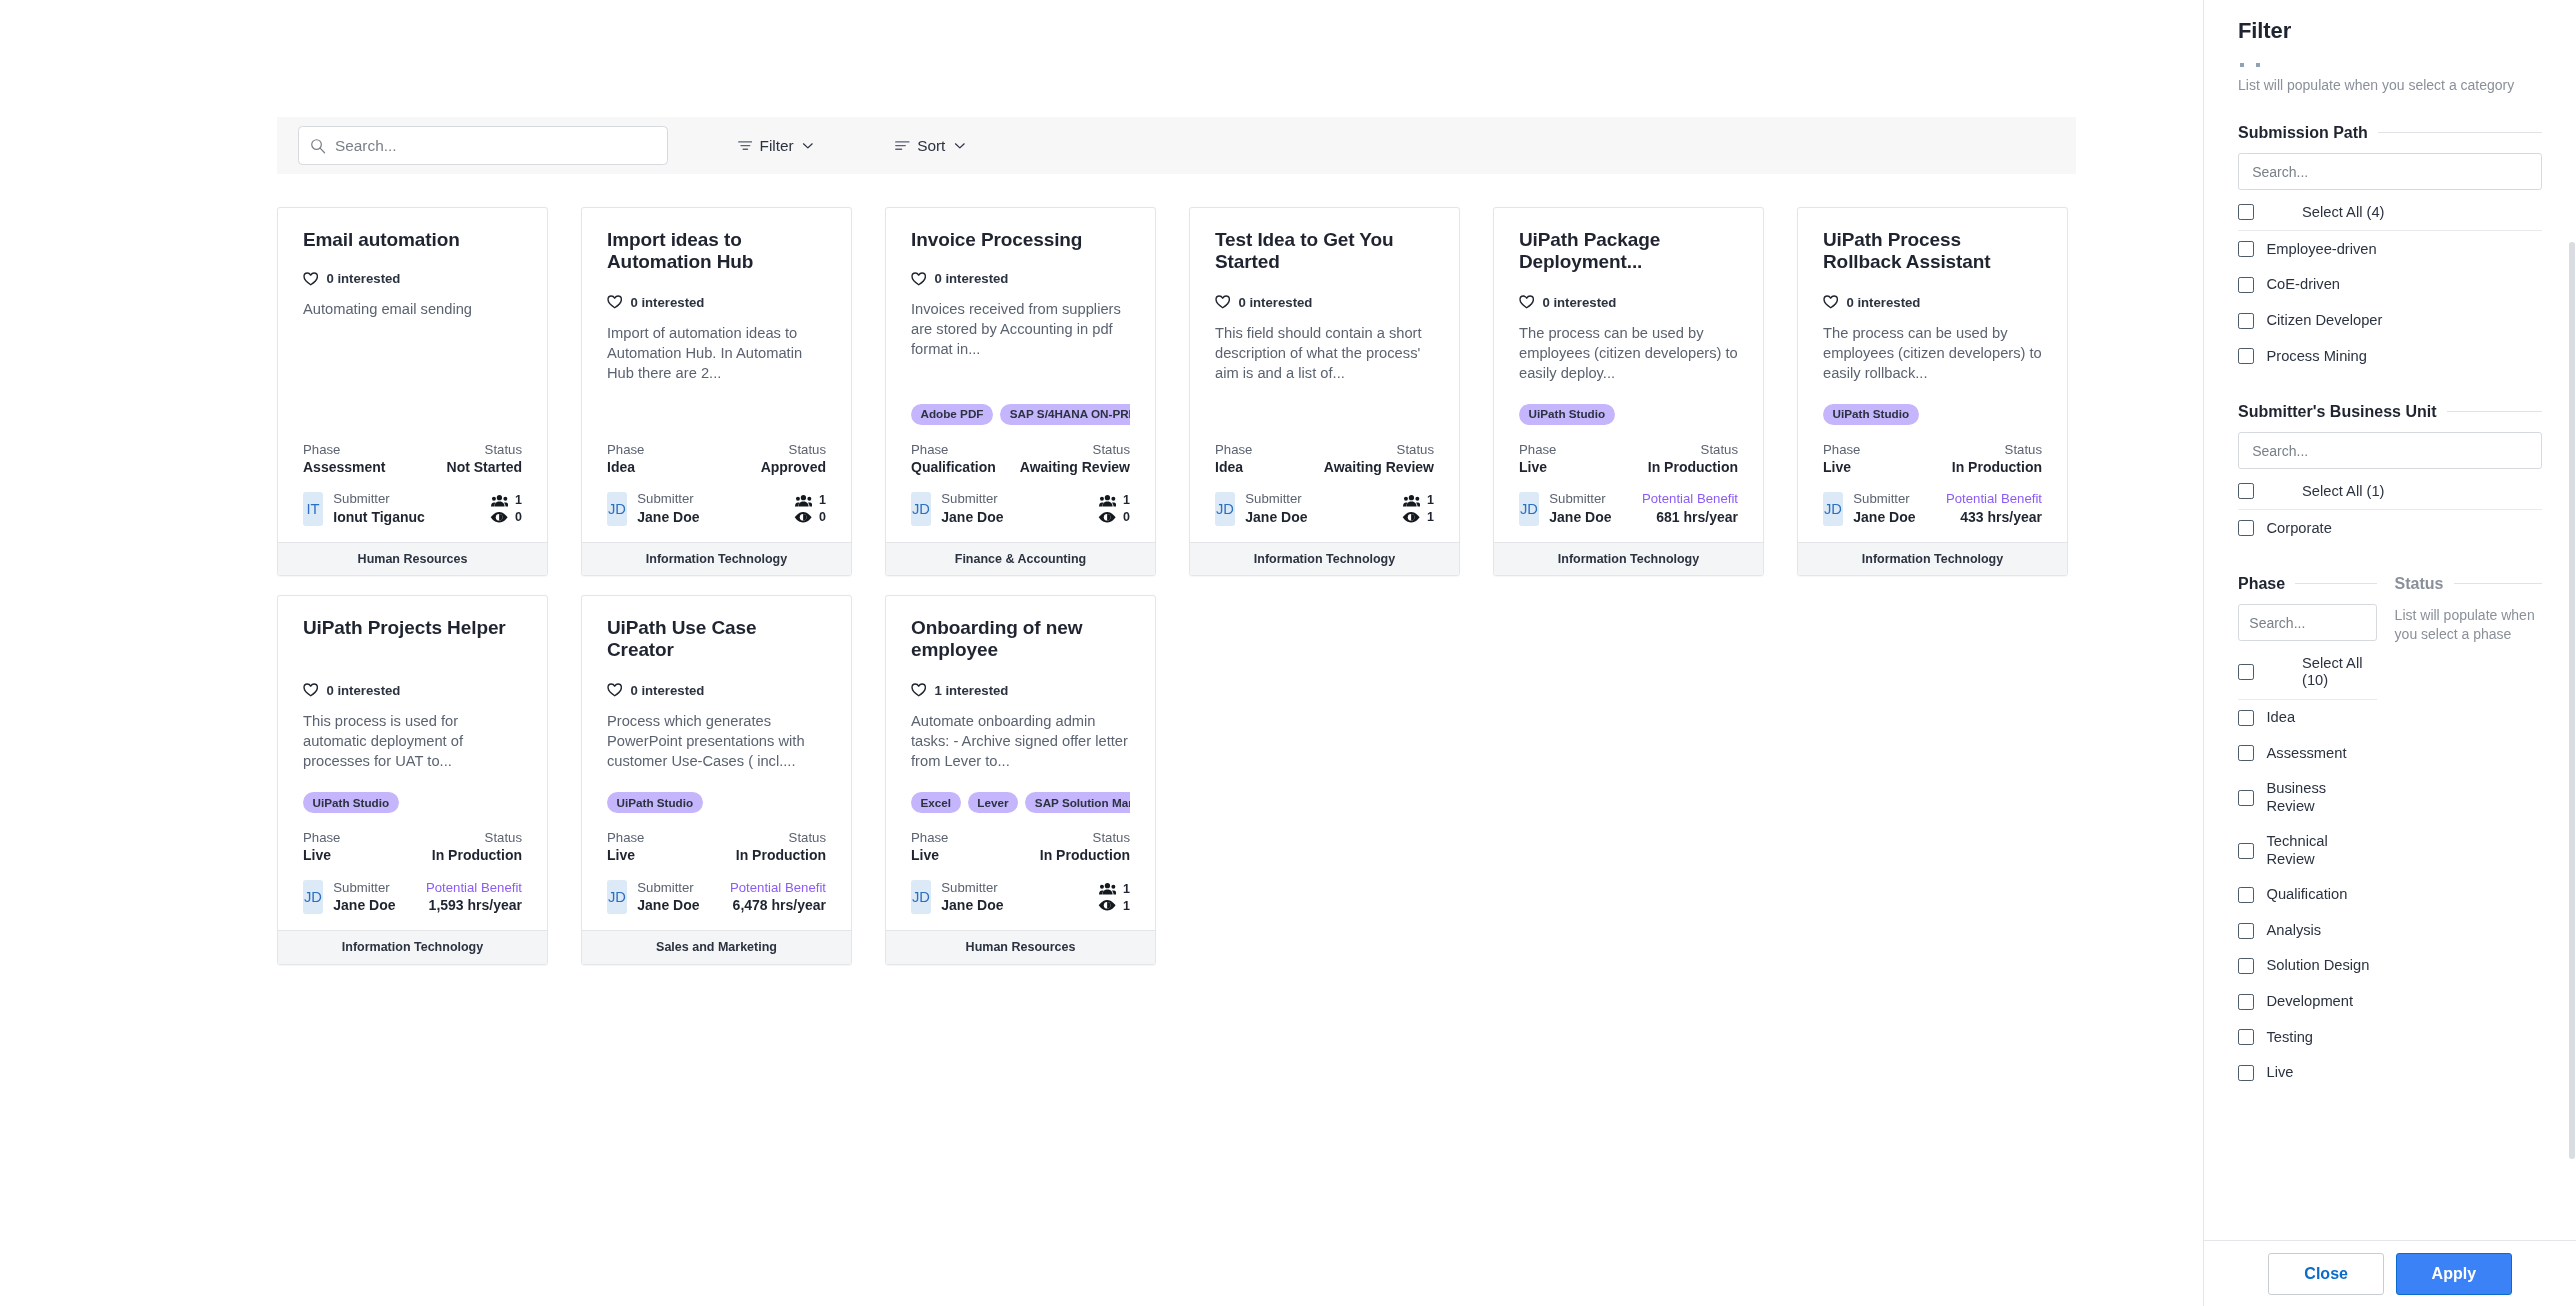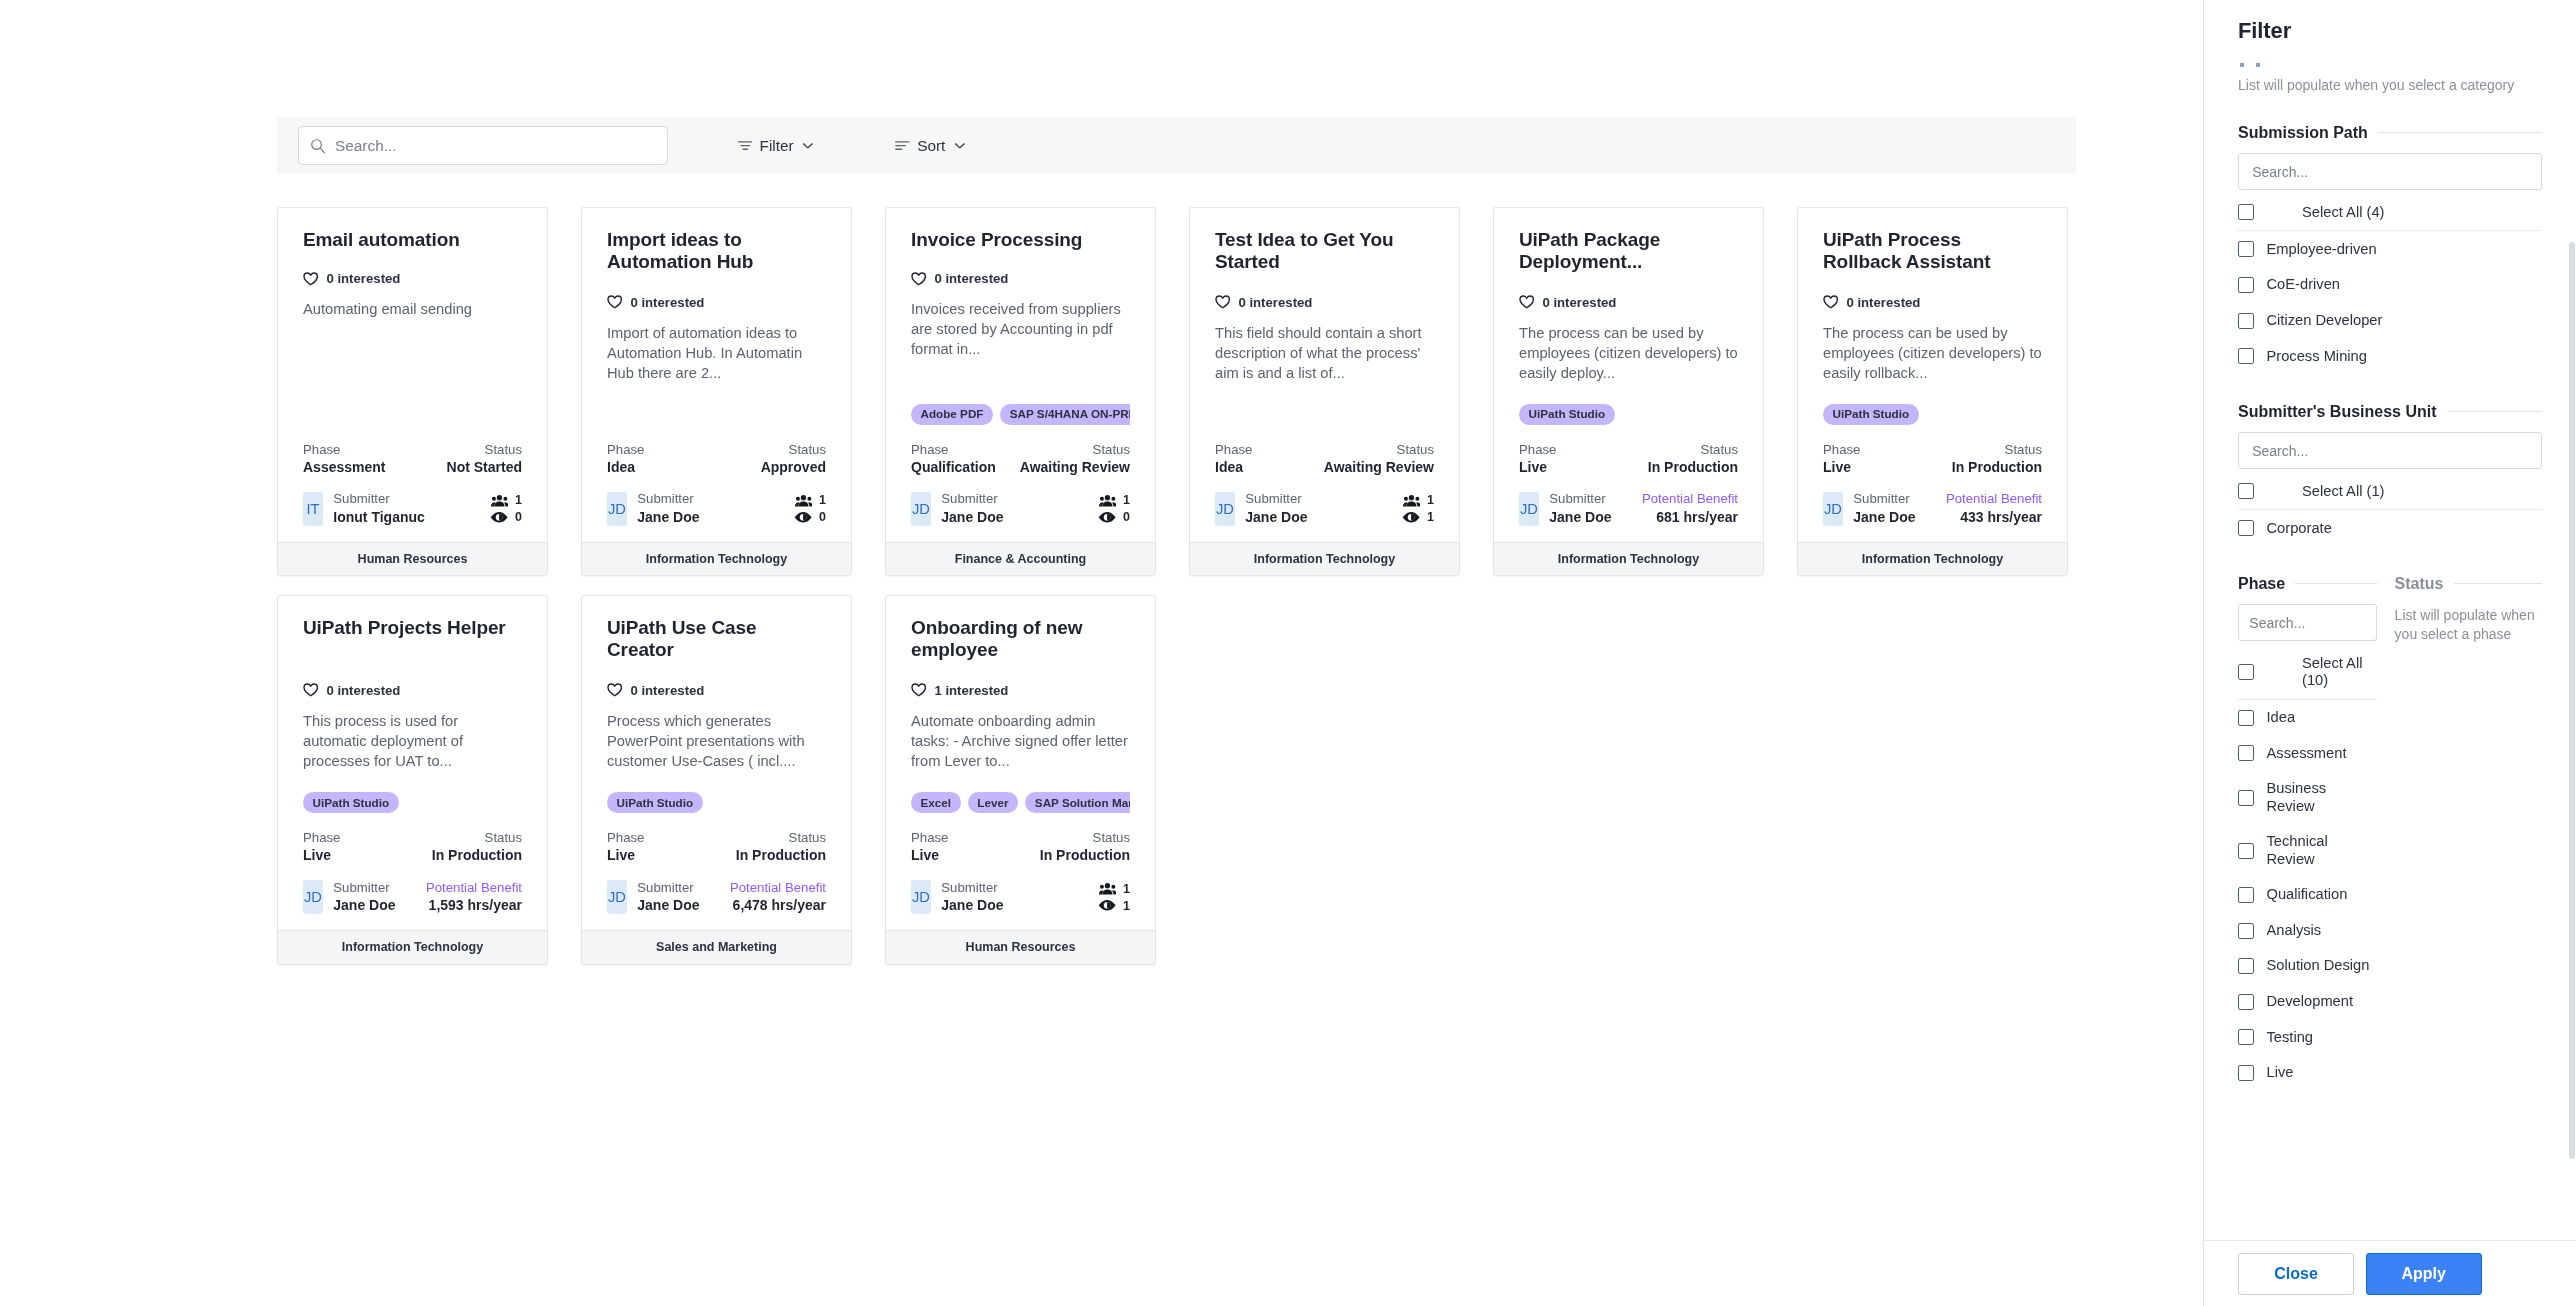--- a/index.html
+++ b/index.html
@@ -200,7 +200,7 @@
     flex: 0 0 auto;
     height: 66px;
     border-top: 0.7px solid #e3e5e8;
-    display: flex; align-items: center; justify-content: flex-start;
+    display: flex; align-items: center; justify-content: center;
     gap: 11.7px;
     padding: 0 34px;
     background: #fff;

